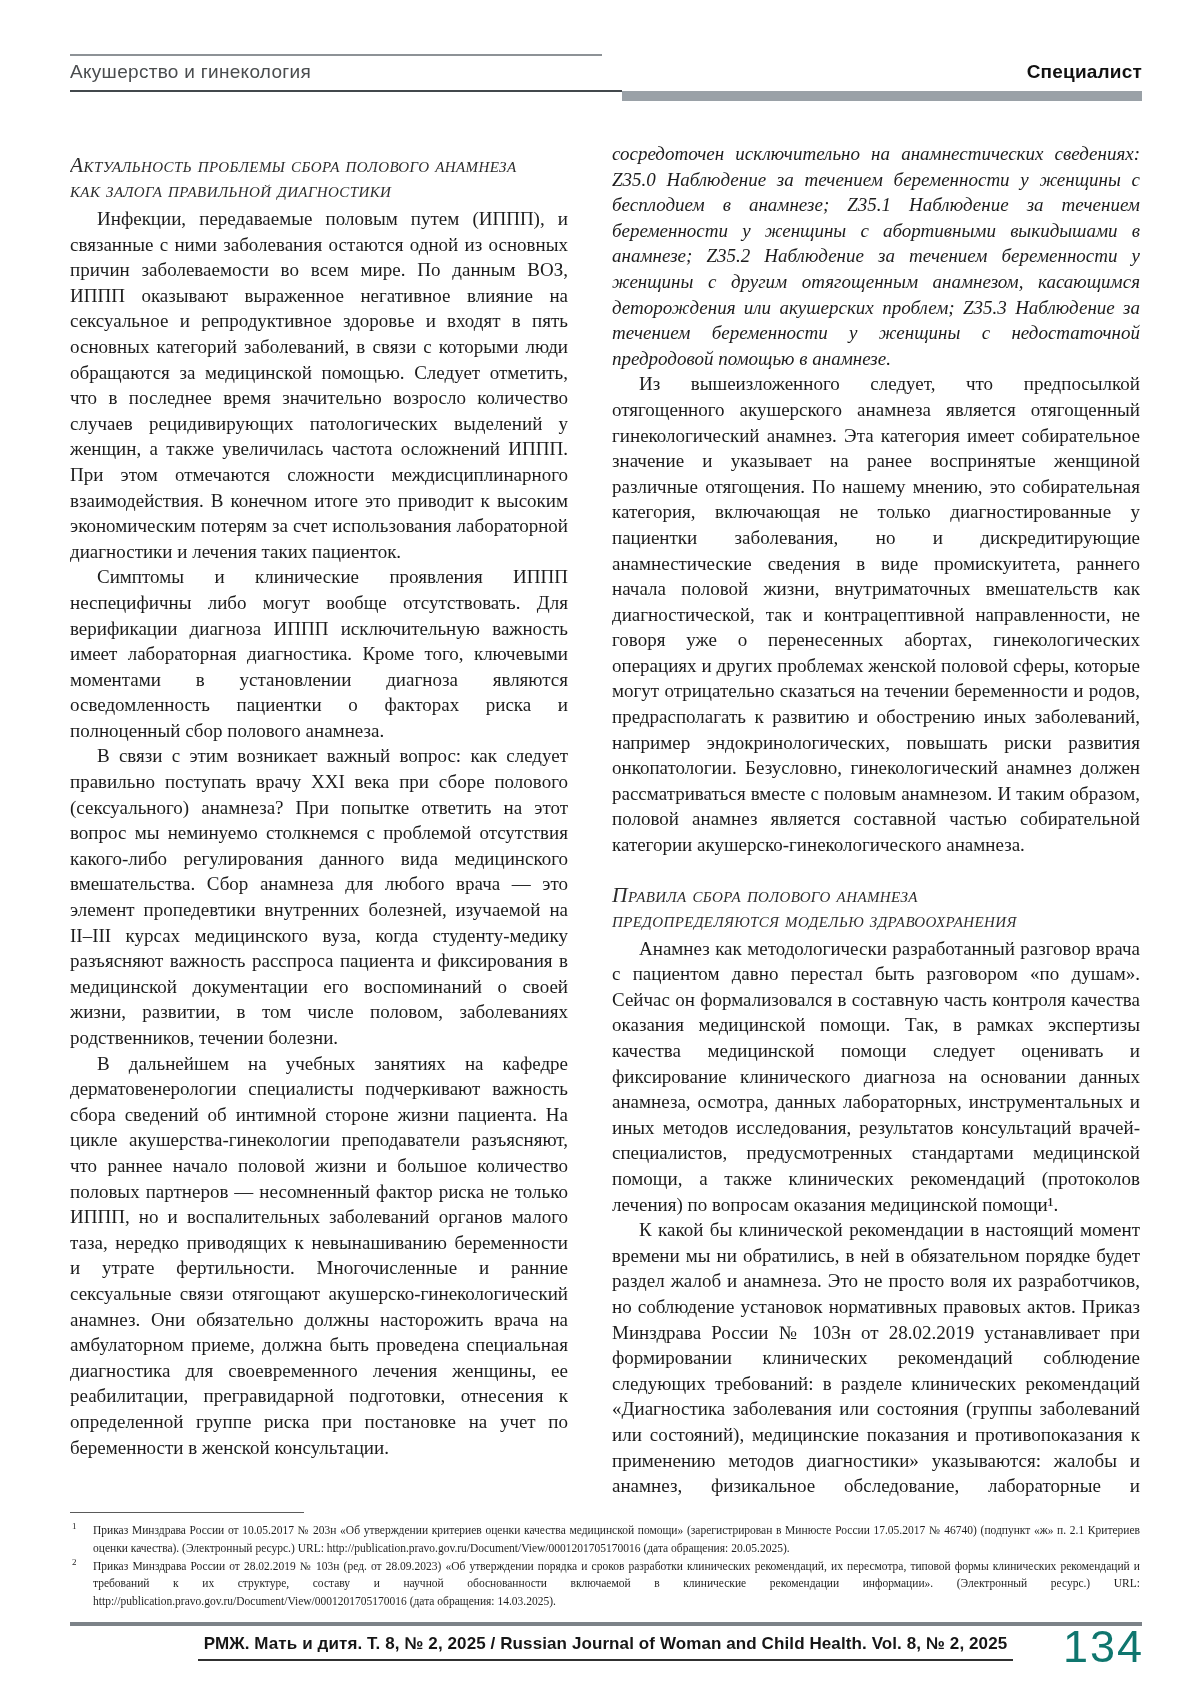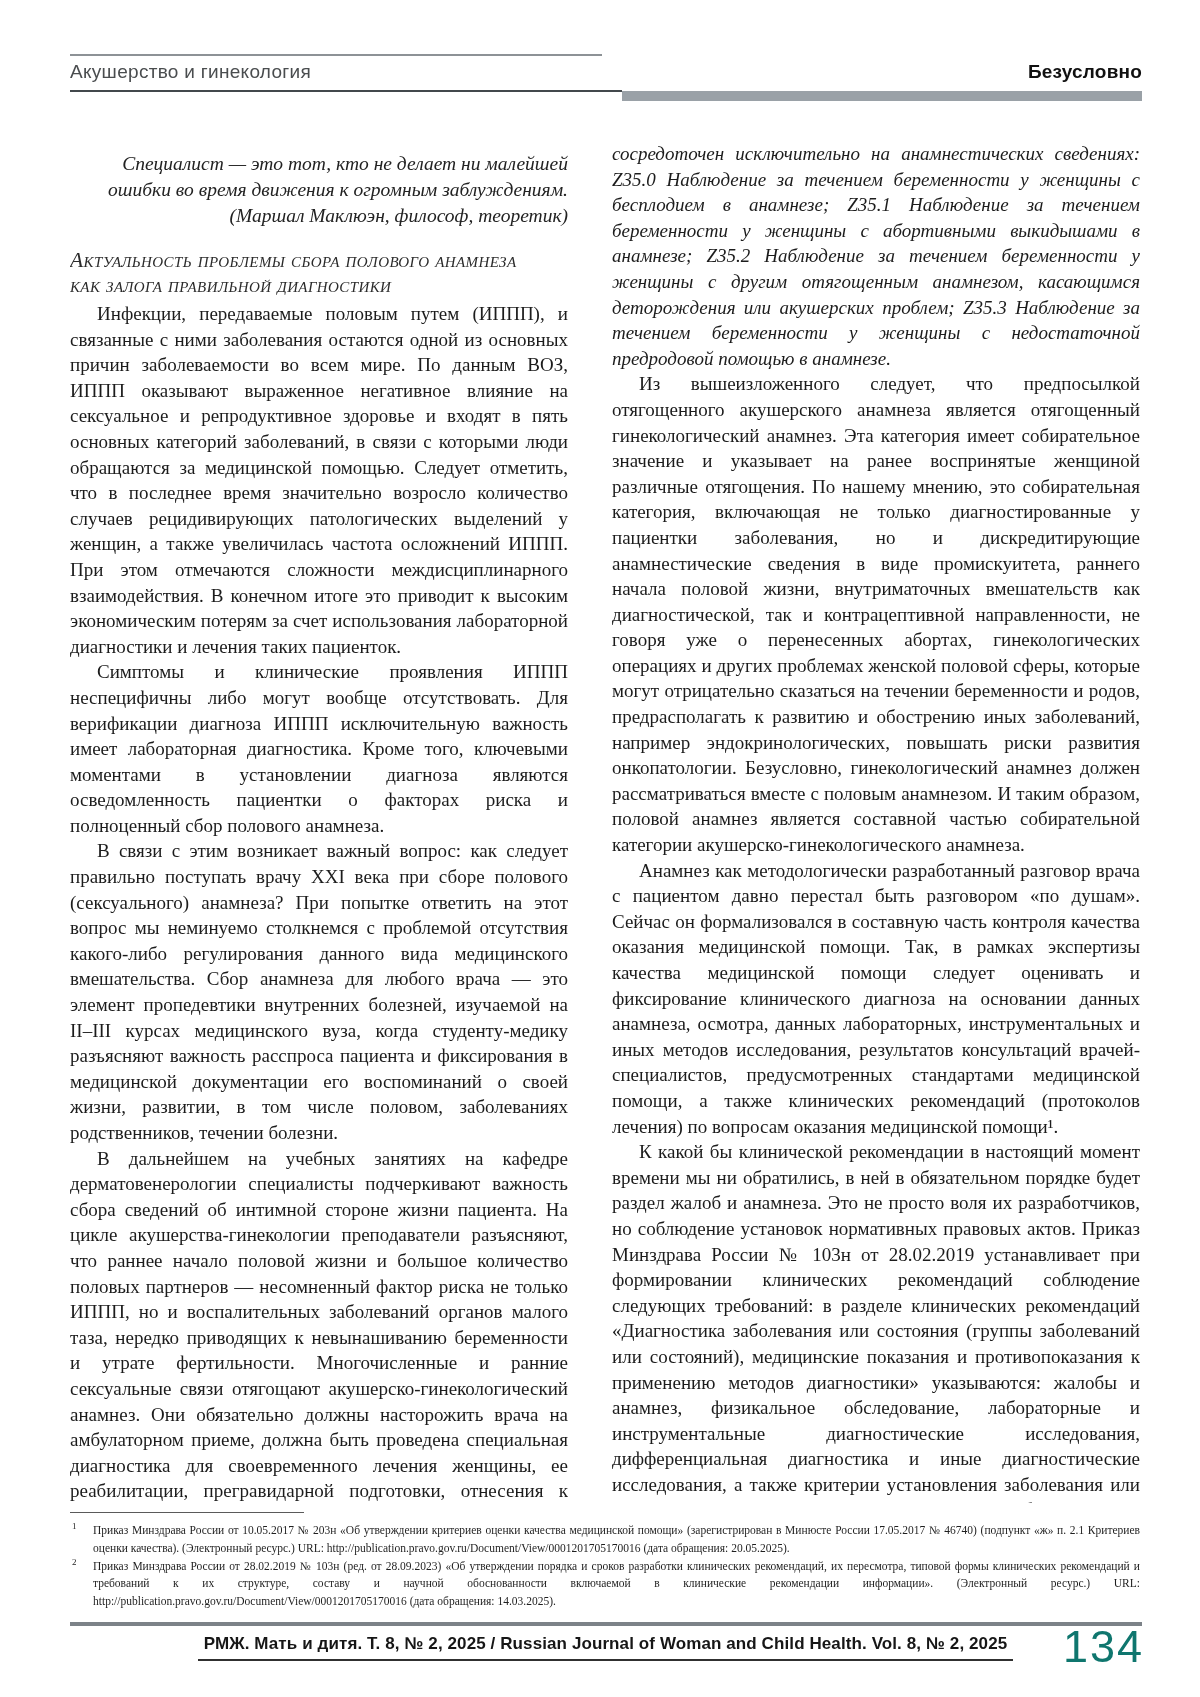--- a/index.html
+++ b/index.html
@@ -81,7 +81,7 @@
     <div class="header-top-rule"></div>
     <div class="header-row">
       <span class="header-section">Акушерство и гинекология</span>
-      <span class="header-rubric">Безусловно</span>
+      <span class="header-rubric">Специалист</span>
     </div>
     <div class="header-bottom">
       <div class="header-bottom-rule"></div>

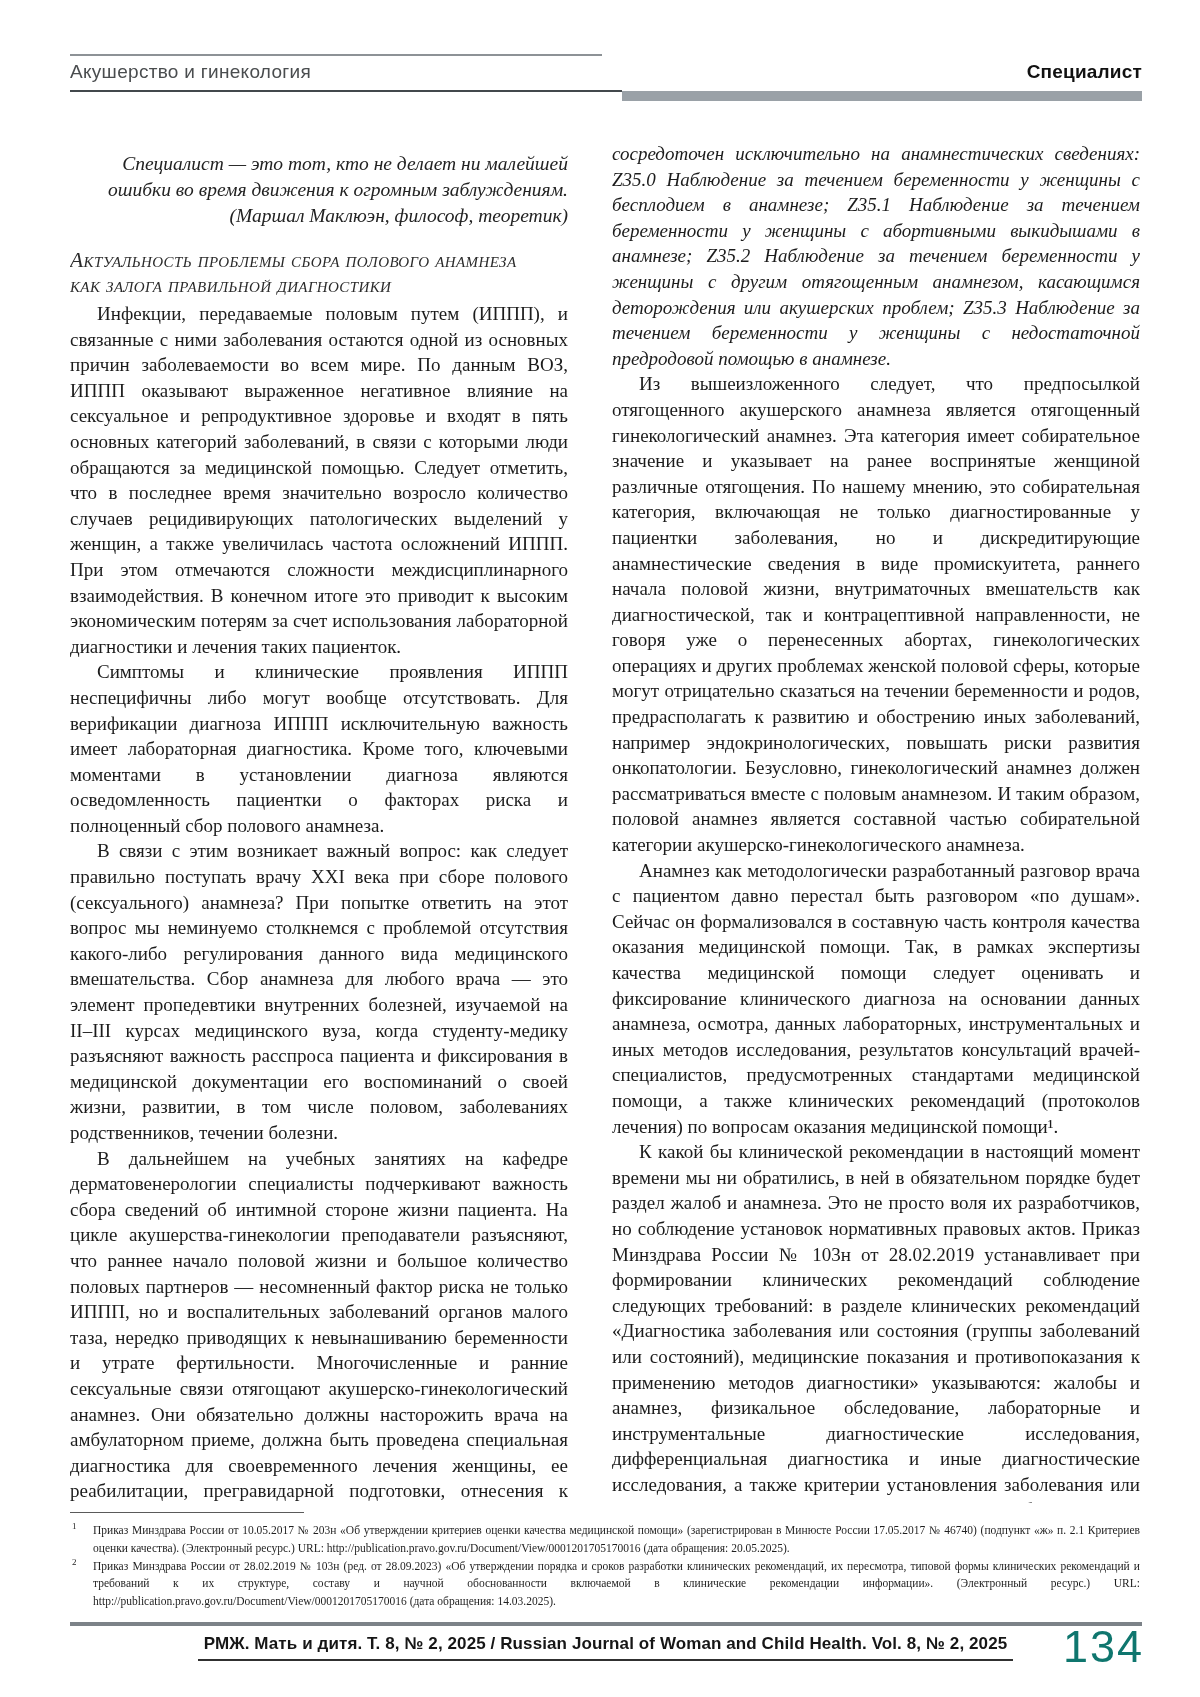--- a/index.html
+++ b/index.html
@@ -92,9 +92,6 @@
   <main class="columns">
 
     <div class="col-left">
-      <div class="epigraph">Специалист — это тот, кто не делает ни малейшей
-ошибки во время движения к огромным заблуждениям.
-(Маршал Маклюэн, философ, теоретик)</div>
       <h2 class="section-heading first">Актуальность проблемы сбора полового анамнеза
 как залога правильной диагностики</h2>
       <p class="body">Инфекции, передаваемые половым путем (ИППП), и связанные с ними заболевания остаются одной из основных причин заболеваемости во всем мире. По данным ВОЗ, ИППП оказывают выраженное негативное влияние на сексуальное и репродуктивное здоровье и входят в пять основных категорий заболеваний, в связи с которыми люди обращаются за медицинской помощью. Следует отметить, что в последнее время значительно возросло количество случаев рецидивирующих патологических выделений у женщин, а также увеличилась частота осложнений ИППП. При этом отмечаются сложности междисциплинарного взаимодействия. В конечном итоге это приводит к высоким экономическим потерям за счет использования лабораторной диагностики и лечения таких пациенток.</p>

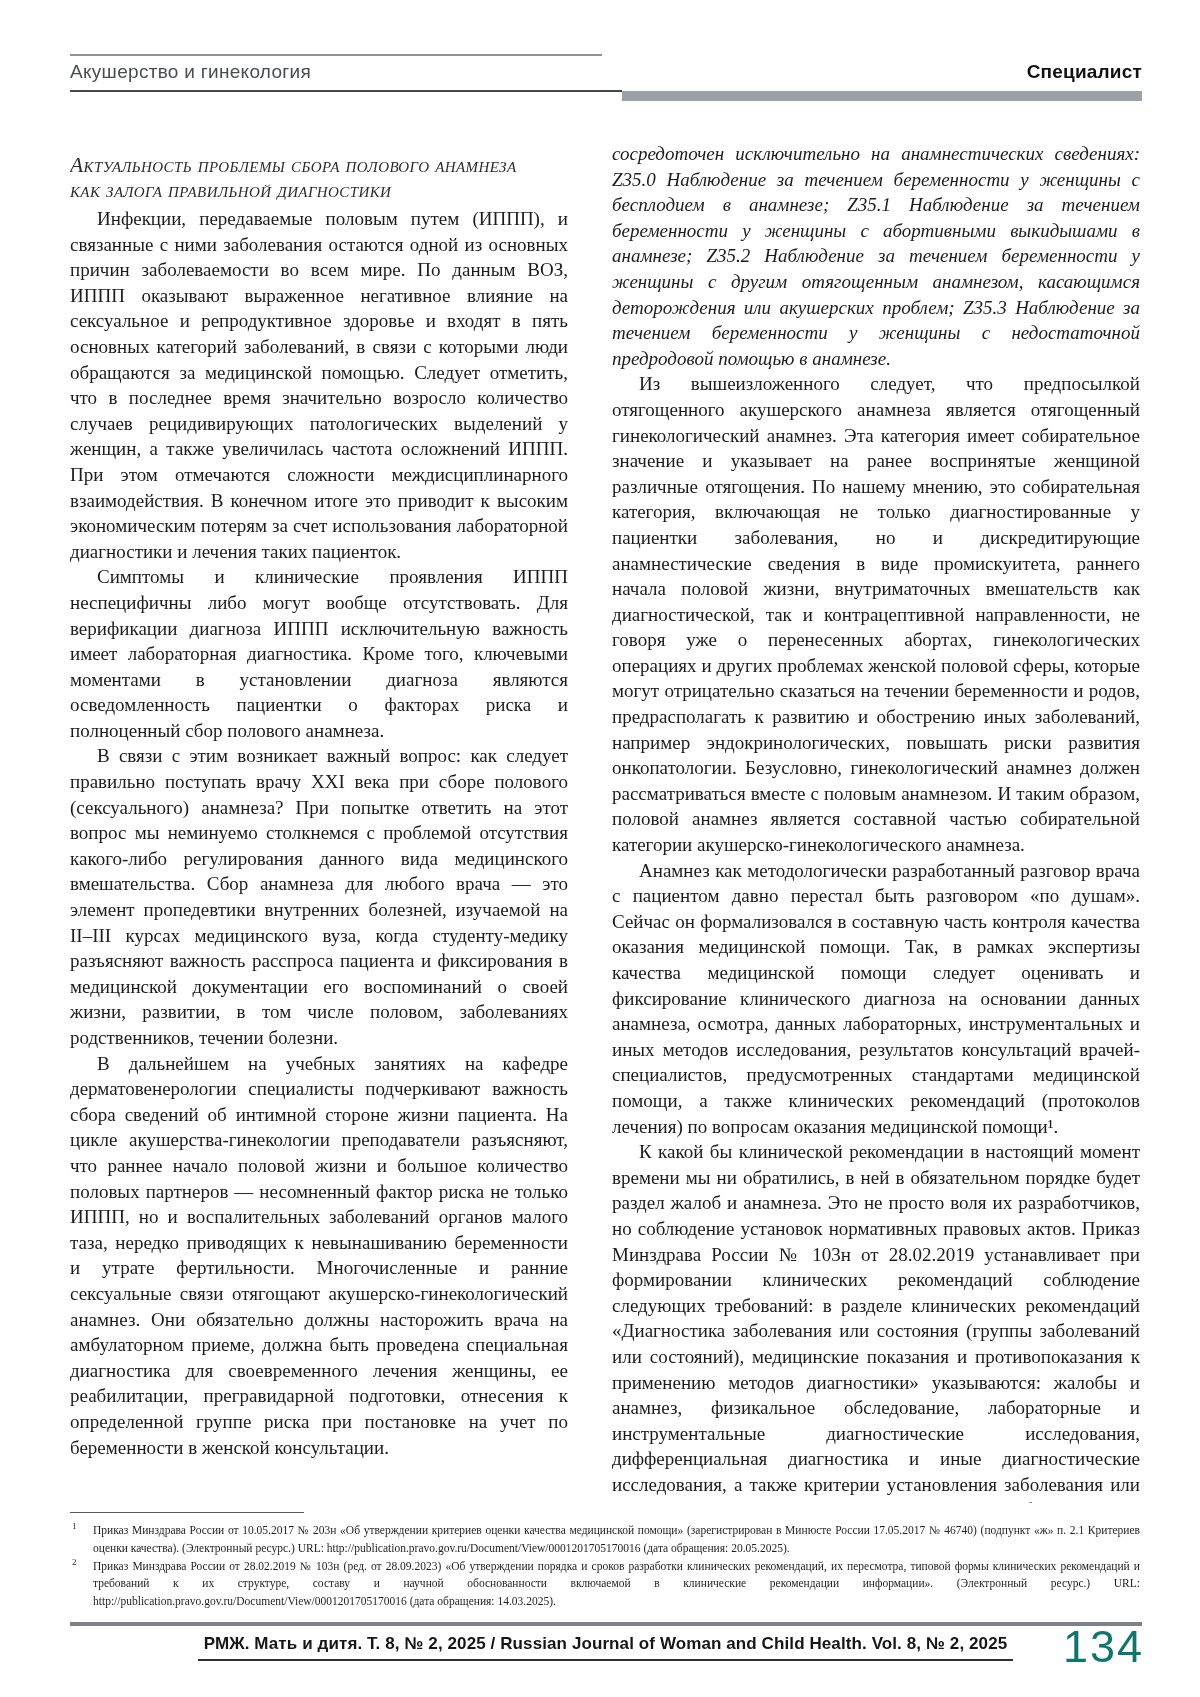--- a/index.html
+++ b/index.html
@@ -104,6 +104,8 @@
     <div class="col-right">
       <p class="cont">сосредоточен исключительно на анамнестических сведениях: Z35.0 Наблюдение за течением беременности у женщины с бесплодием в анамнезе; Z35.1 Наблюдение за течением беременности у женщины с абортивными выкидышами в анамнезе; Z35.2 Наблюдение за течением беременности у женщины с другим отягощенным анамнезом, касающимся деторождения или акушерских проблем; Z35.3 Наблюдение за течением беременности у женщины с недостаточной предродовой помощью в анамнезе.</p>
       <p class="body">Из вышеизложенного следует, что предпосылкой отягощенного акушерского анамнеза является отягощенный гинекологический анамнез. Эта категория имеет собирательное значение и указывает на ранее воспринятые женщиной различные отягощения. По нашему мнению, это собирательная категория, включающая не только диагностированные у пациентки заболевания, но и дискредитирующие анамнестические сведения в виде промискуитета, раннего начала половой жизни, внутриматочных вмешательств как диагностической, так и контрацептивной направленности, не говоря уже о перенесенных абортах, гинекологических операциях и других проблемах женской половой сферы, которые могут отрицательно сказаться на течении беременности и родов, предрасполагать к развитию и обострению иных заболеваний, например эндокринологических, повышать риски развития онкопатологии. Безусловно, гинекологический анамнез должен рассматриваться вместе с половым анамнезом. И таким образом, половой анамнез является составной частью собирательной категории акушерско-гинекологического анамнеза.</p>
+      <h2 class="section-heading">Правила сбора полового анамнеза
+предопределяются моделью здравоохранения</h2>
       <p class="body">Анамнез как методологически разработанный разговор врача с пациентом давно перестал быть разговором «по душам». Сейчас он формализовался в составную часть контроля качества оказания медицинской помощи. Так, в рамках экспертизы качества медицинской помощи следует оценивать и фиксирование клинического диагноза на основании данных анамнеза, осмотра, данных лабораторных, инструментальных и иных методов исследования, результатов консультаций врачей-специалистов, предусмотренных стандартами медицинской помощи, а также клинических рекомендаций (протоколов лечения) по вопросам оказания медицинской помощи¹.</p>
       <p class="body">К какой бы клинической рекомендации в настоящий момент времени мы ни обратились, в ней в обязательном порядке будет раздел жалоб и анамнеза. Это не просто воля их разработчиков, но соблюдение установок нормативных правовых актов. Приказ Минздрава России № 103н от 28.02.2019 устанавливает при формировании клинических рекомендаций соблюдение следующих требований: в разделе клинических рекомендаций «Диагностика заболевания или состояния (группы заболеваний или состояний), медицинские показания и противопоказания к применению методов диагностики» указываются: жалобы и анамнез, физикальное обследование, лабораторные и инструментальные диагностические исследования, дифференциальная диагностика и иные диагностические исследования, а также критерии установления заболевания или состояния². В клинических рекомендациях жалобы и анамнез идут рука об руку.</p>
     </div>

